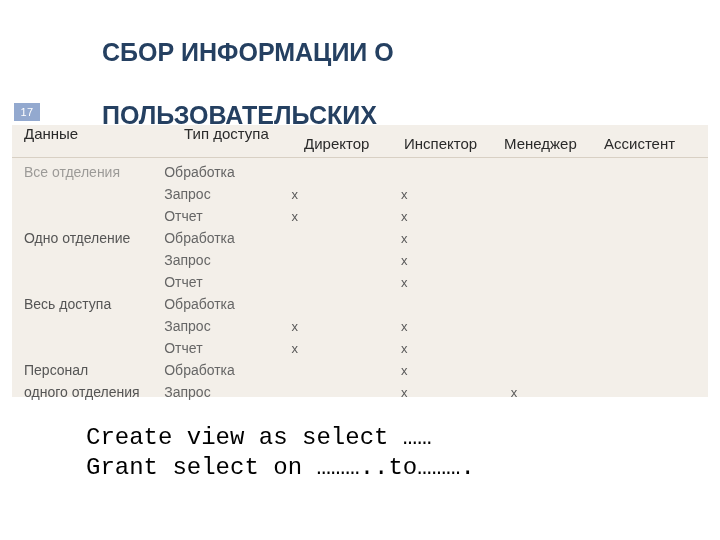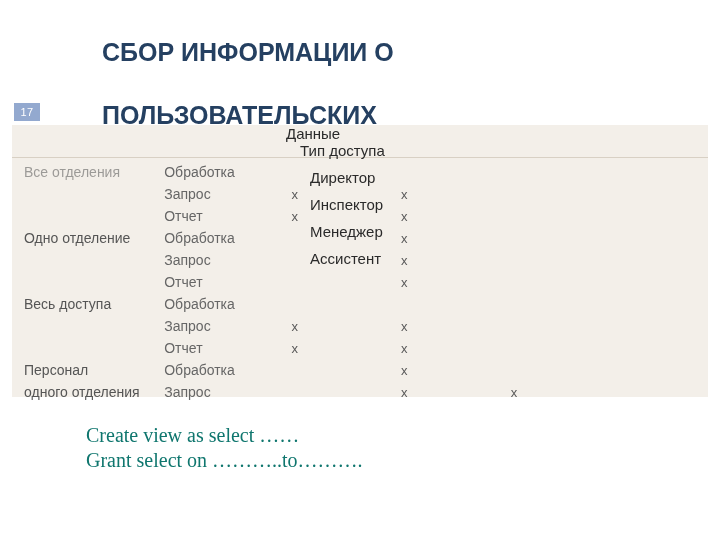--- a/index.html
+++ b/index.html
@@ -55,13 +55,12 @@
   }
   .thead-row {
     display: flex;
-    align-items: center;
+    align-items: flex-start;
     height: 32px;
     border-bottom: 1px solid #d8d0c4;
     font-size: 15px;
     color: #2a2a2a;
     font-weight: 400;
-    flex-direction: column;
   }
   .col-d  { width: 160px; padding-left: 12px; }
   .col-t  { width: 120px; }

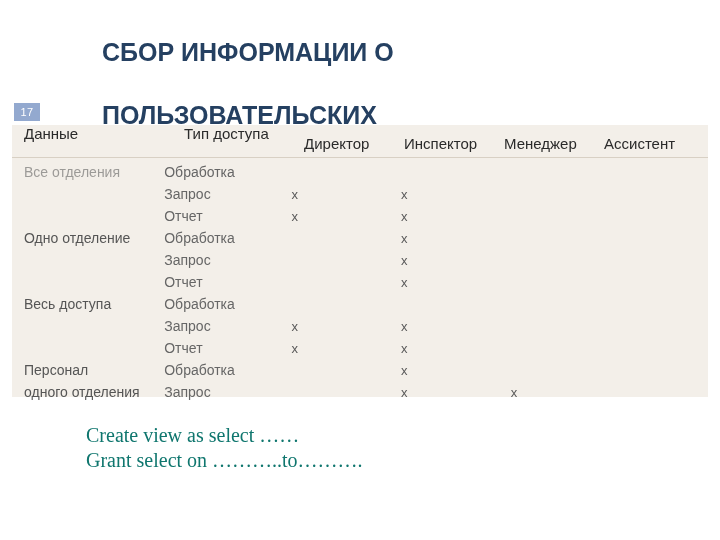--- a/index.html
+++ b/index.html
@@ -82,10 +82,10 @@
     position: absolute;
     left: 86px;
     top: 423px;
-    font-family: Liberation Serif, serif;
-    font-size: 20px;
+    font-family: Liberation Mono, monospace;
+    font-size: 24px;
     line-height: 1.25;
-    color: #0f766e;
+    color: #000000;
   }
 </style>
 </head>

